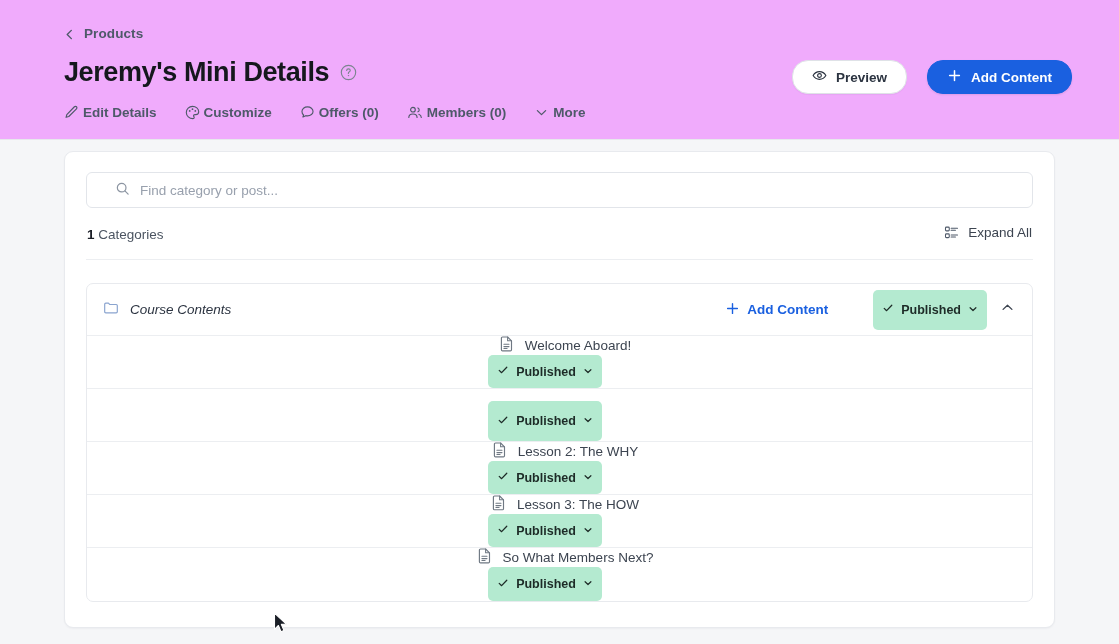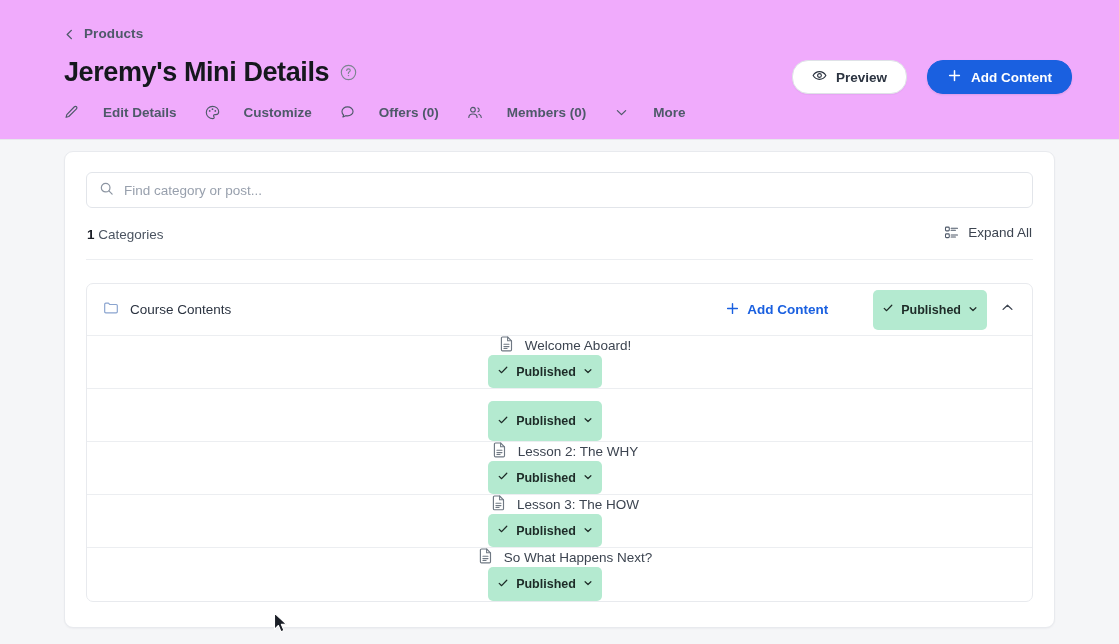--- a/index.html
+++ b/index.html
@@ -41,7 +41,7 @@
     margin-top: 17px;
   }
   .tab {
-    display: inline-flex; align-items: center; gap: 24px;
+    display: inline-flex; align-items: center; gap: 4px;
     font-size: 13.5px; font-weight: 600; color: #4e5969;
     cursor: pointer; white-space: nowrap;
   }

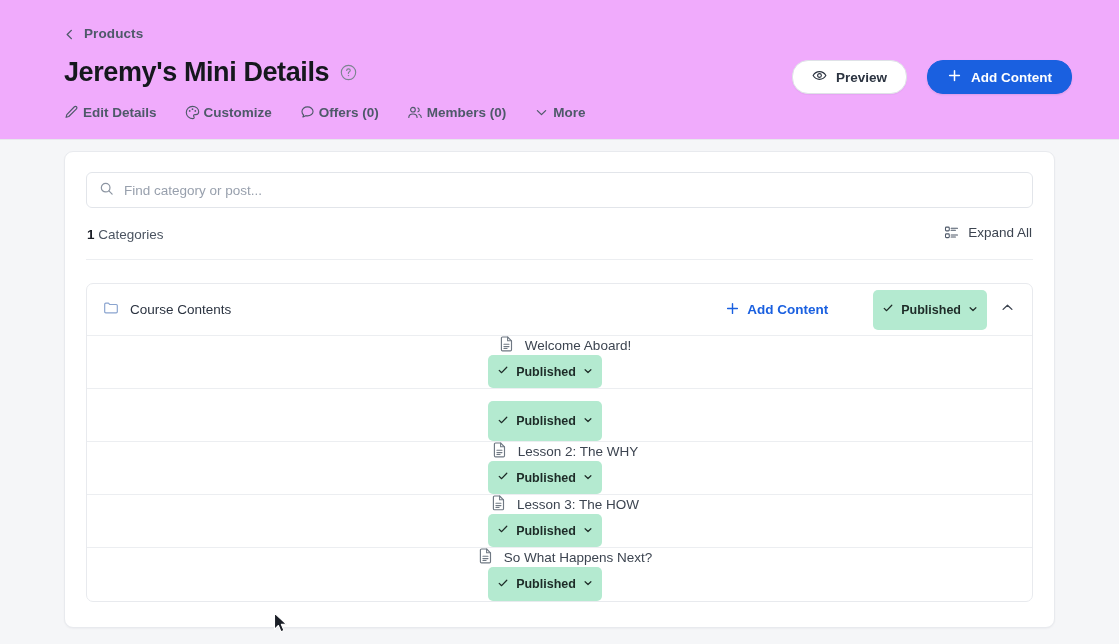--- a/index.html
+++ b/index.html
@@ -83,7 +83,7 @@
   .search-box {
     display: flex; align-items: center; gap: 10px;
     height: 36px; border: 1px solid #e2e5ea; border-radius: 6px;
-    padding: 0 12px; background: #fff;
+    padding: 0 28px; background: #fff;
   }
   .search-box input {
     border: 0; outline: 0; flex: 1; background: transparent;

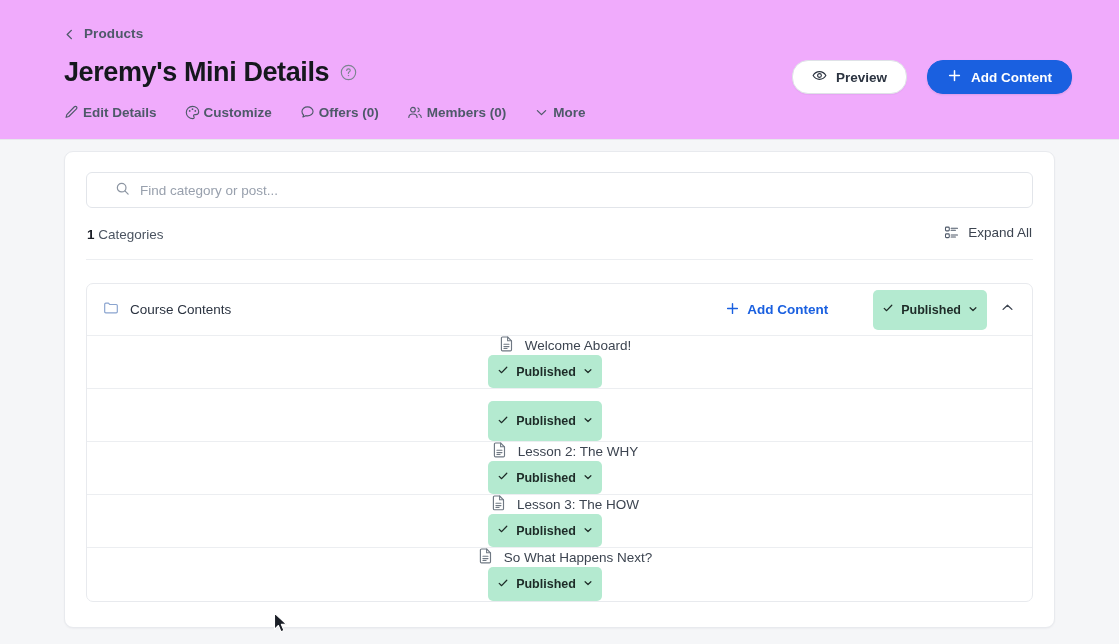--- a/index.html
+++ b/index.html
@@ -117,7 +117,7 @@
   }
   .cat-name {
     display: inline-flex; align-items: center; gap: 11px;
-    font-size: 13.5px; color: #2b3340; font-weight: 400;
+    font-size: 13.5px; color: #2b3340; font-weight: 400; font-style: italic;
   }
   .spacer { flex: 1; }
   .add-content-link {

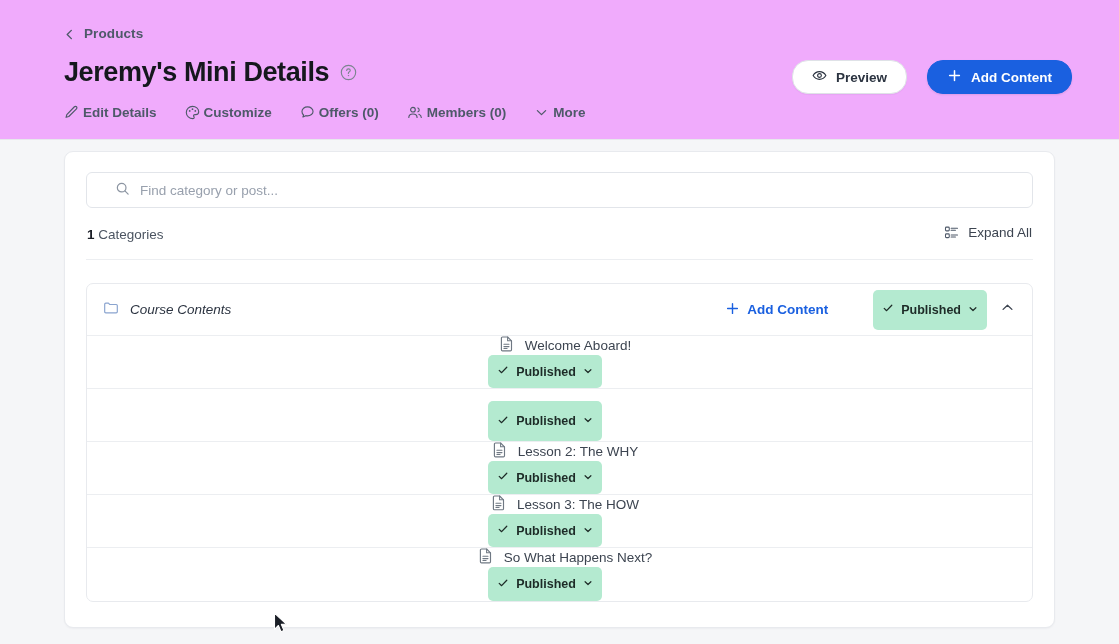--- a/index.html
+++ b/index.html
@@ -438,7 +438,7 @@
                 <path d="M8.6 1.1v3.7h3.8M4.9 8.2h5.1M4.9 10.6h5.1M4.9 12.4h3.2" stroke="#6f7883" stroke-width="1.05" stroke-linecap="round"></path>
               </svg>
             </span>
-            <span>So What Happens Next?</span>
+            <span>So What Members Next?</span>
           </div>
           <div class="spacer"></div>
           <div class="badge">

